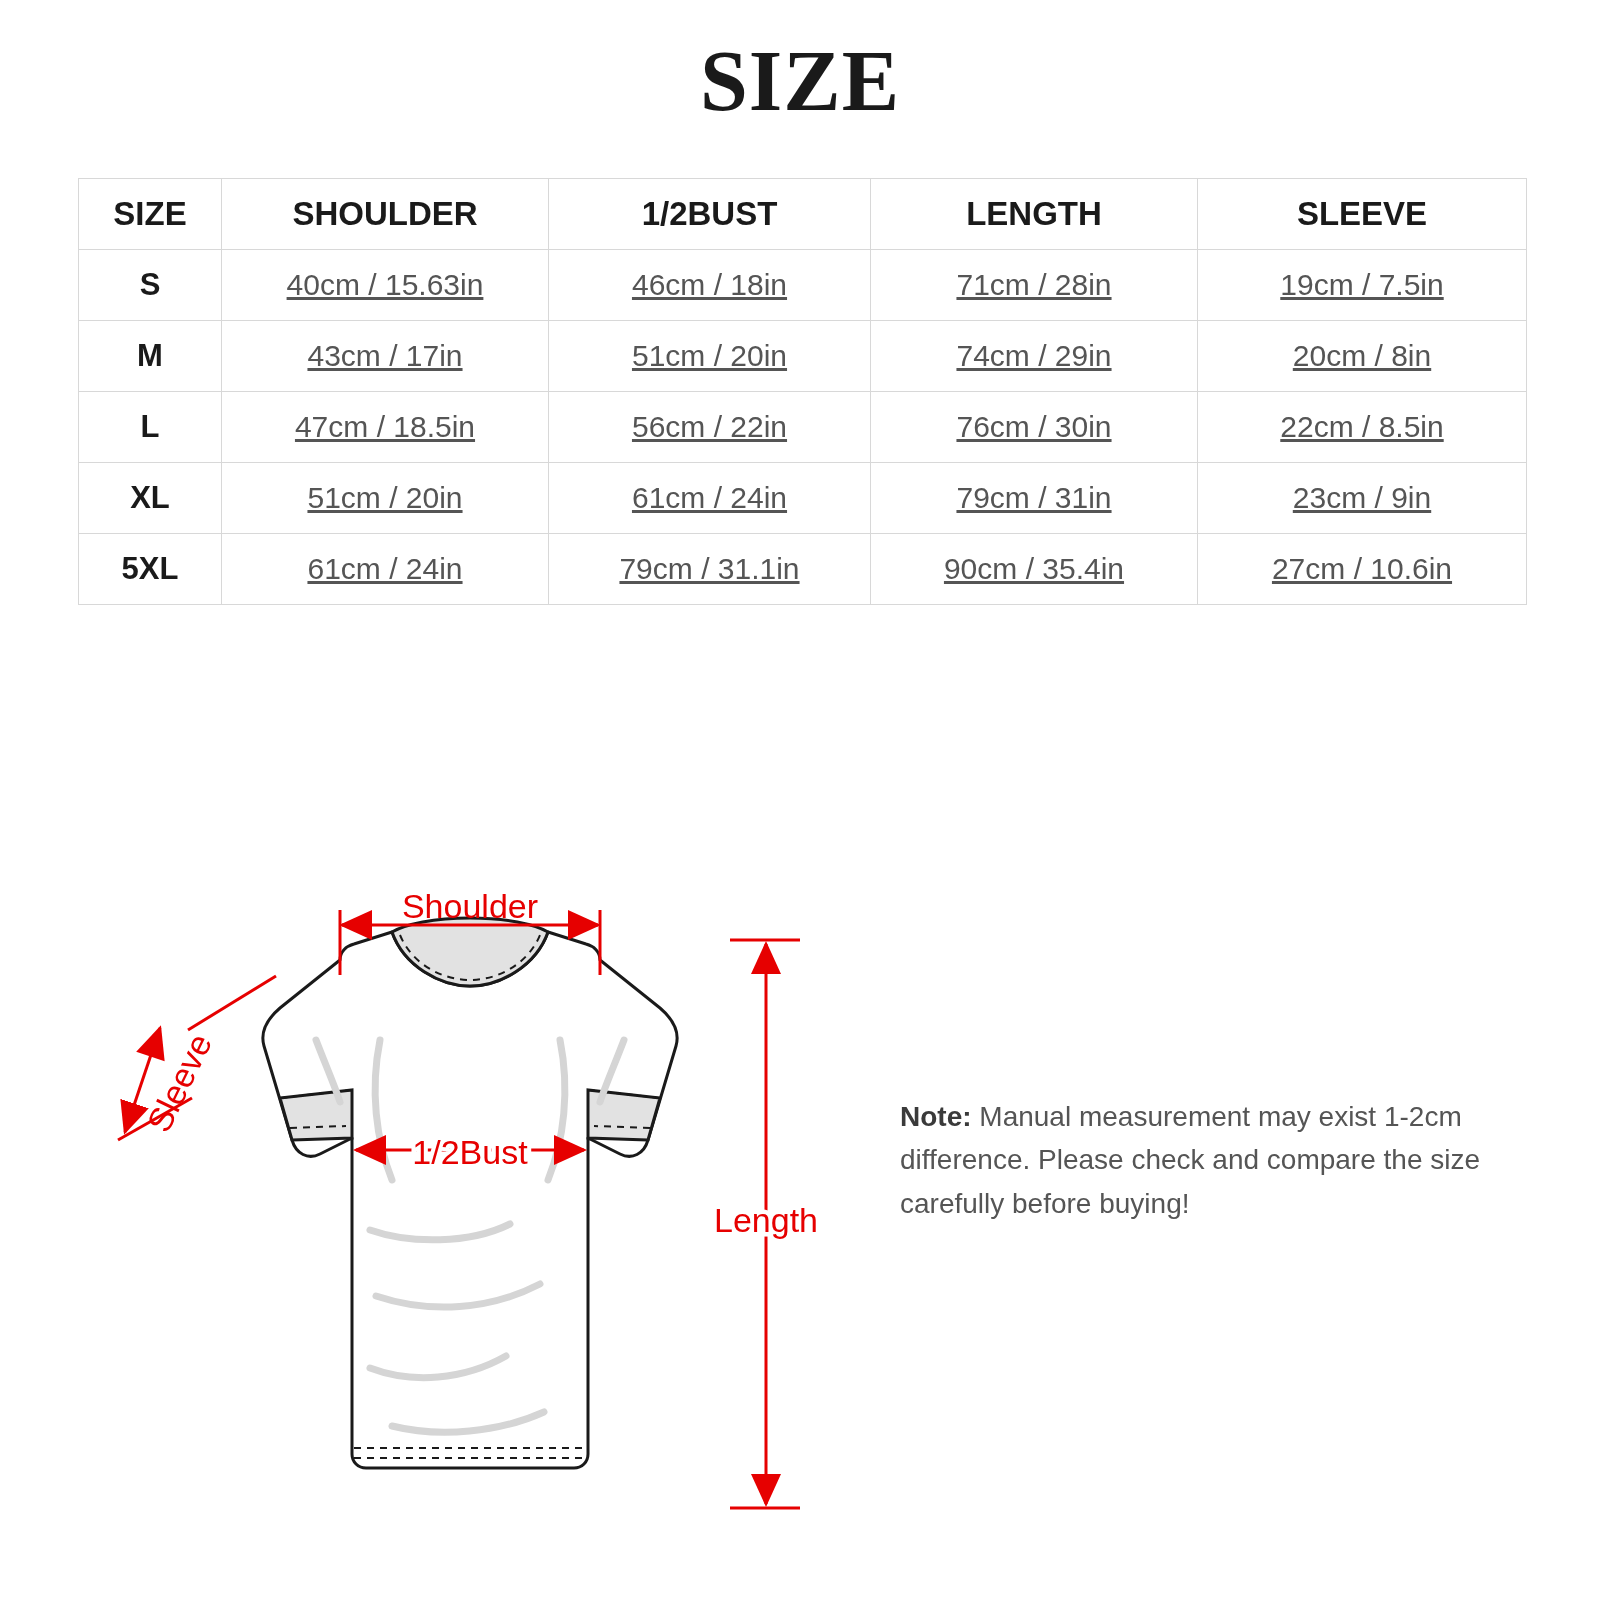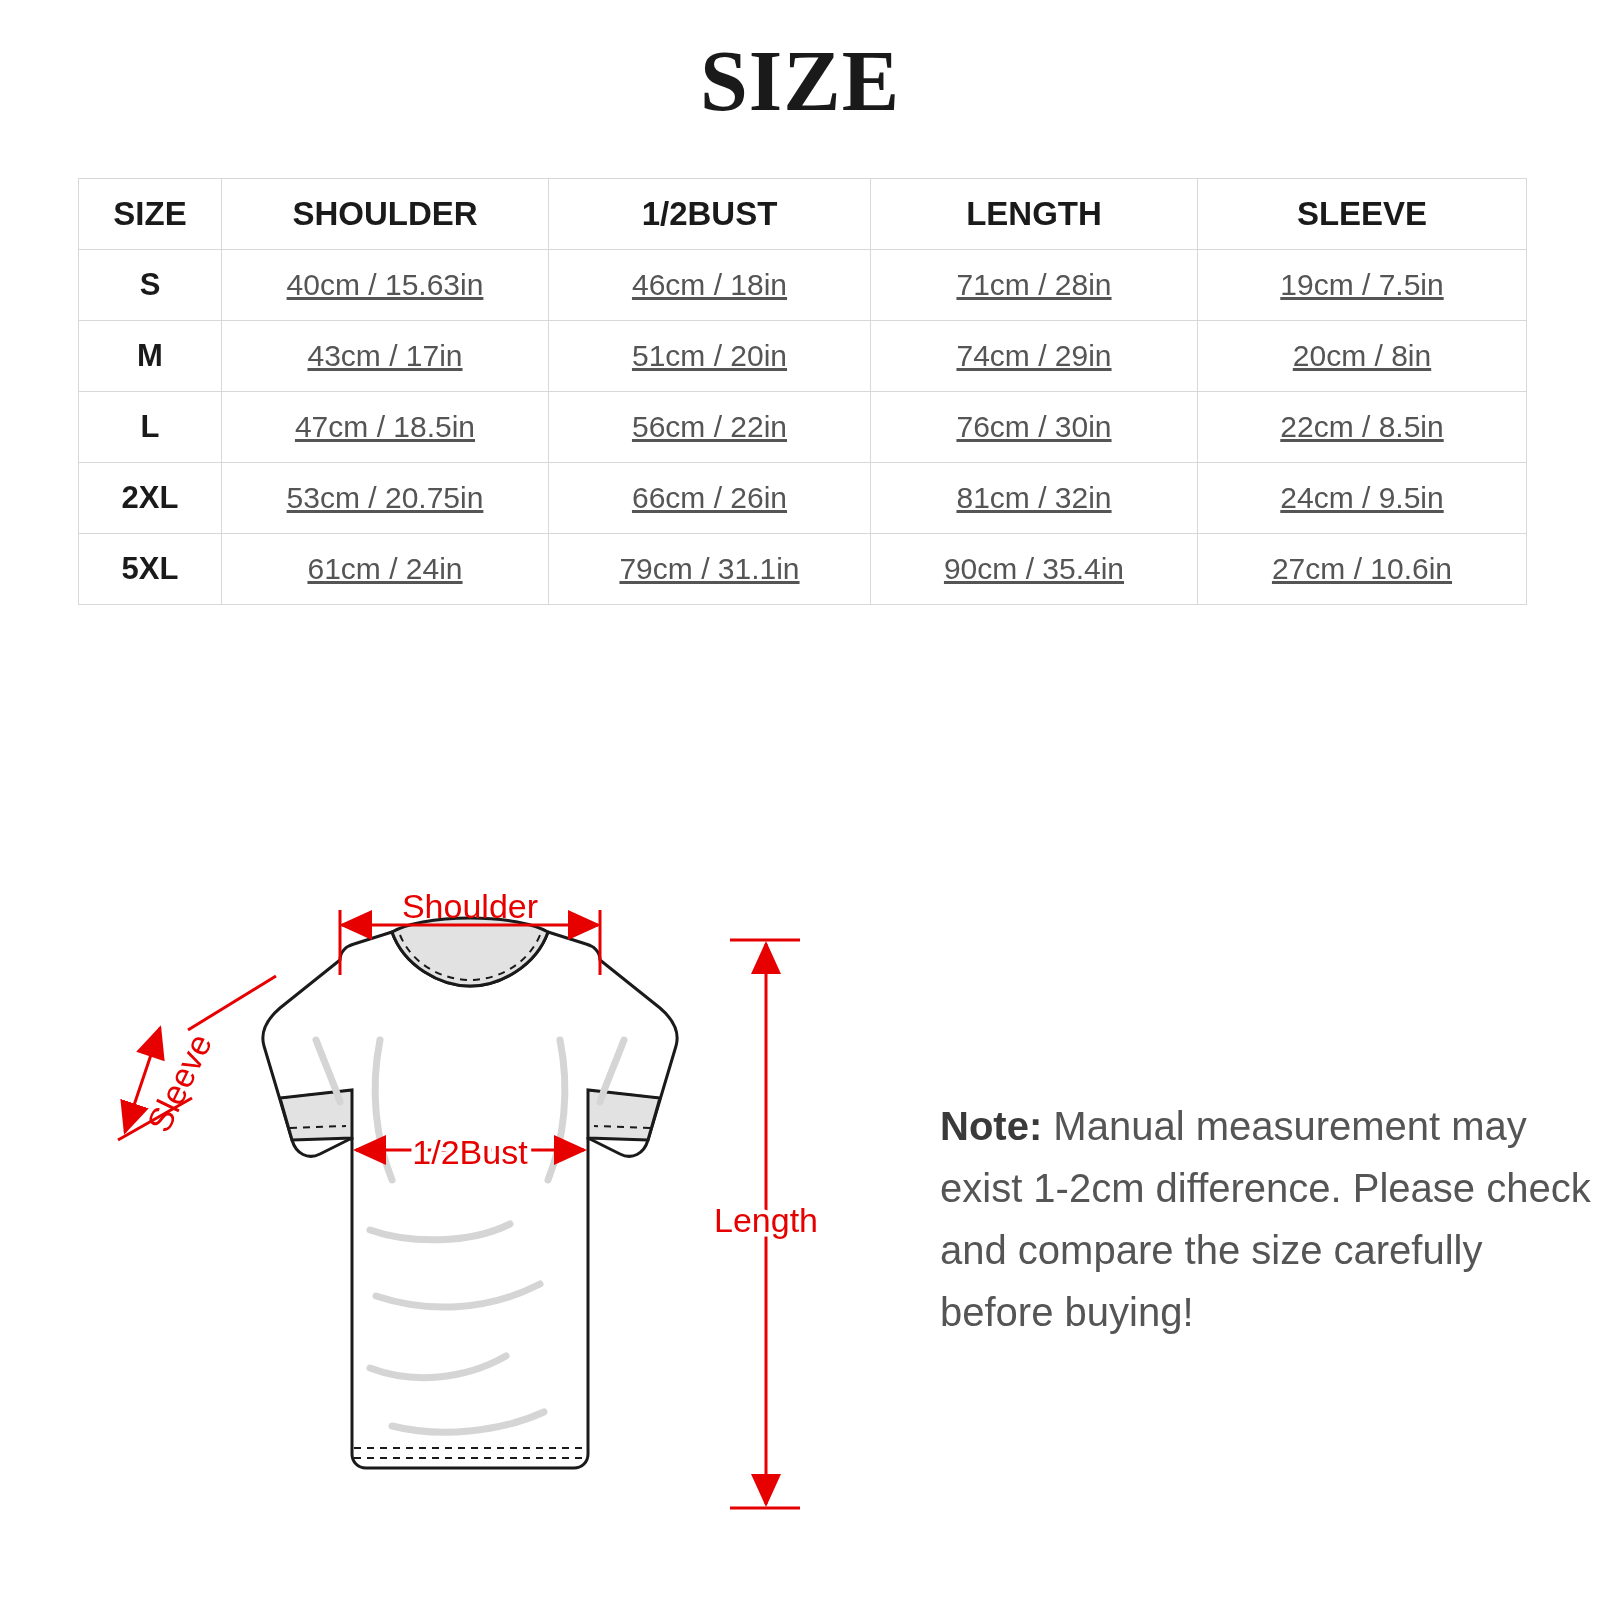--- a/index.html
+++ b/index.html
@@ -136,6 +136,13 @@
       <td class="val">56cm / 22in</td>
       <td class="val">76cm / 30in</td>
       <td class="val">22cm / 8.5in</td>
+    </tr>
+    <tr>
+      <td class="size-col">XL</td>
+      <td class="val">51cm / 20in</td>
+      <td class="val">61cm / 24in</td>
+      <td class="val">79cm / 31in</td>
+      <td class="val">23cm / 9in</td>
     </tr>
     <tr>
       <td class="size-col">2XL</td>

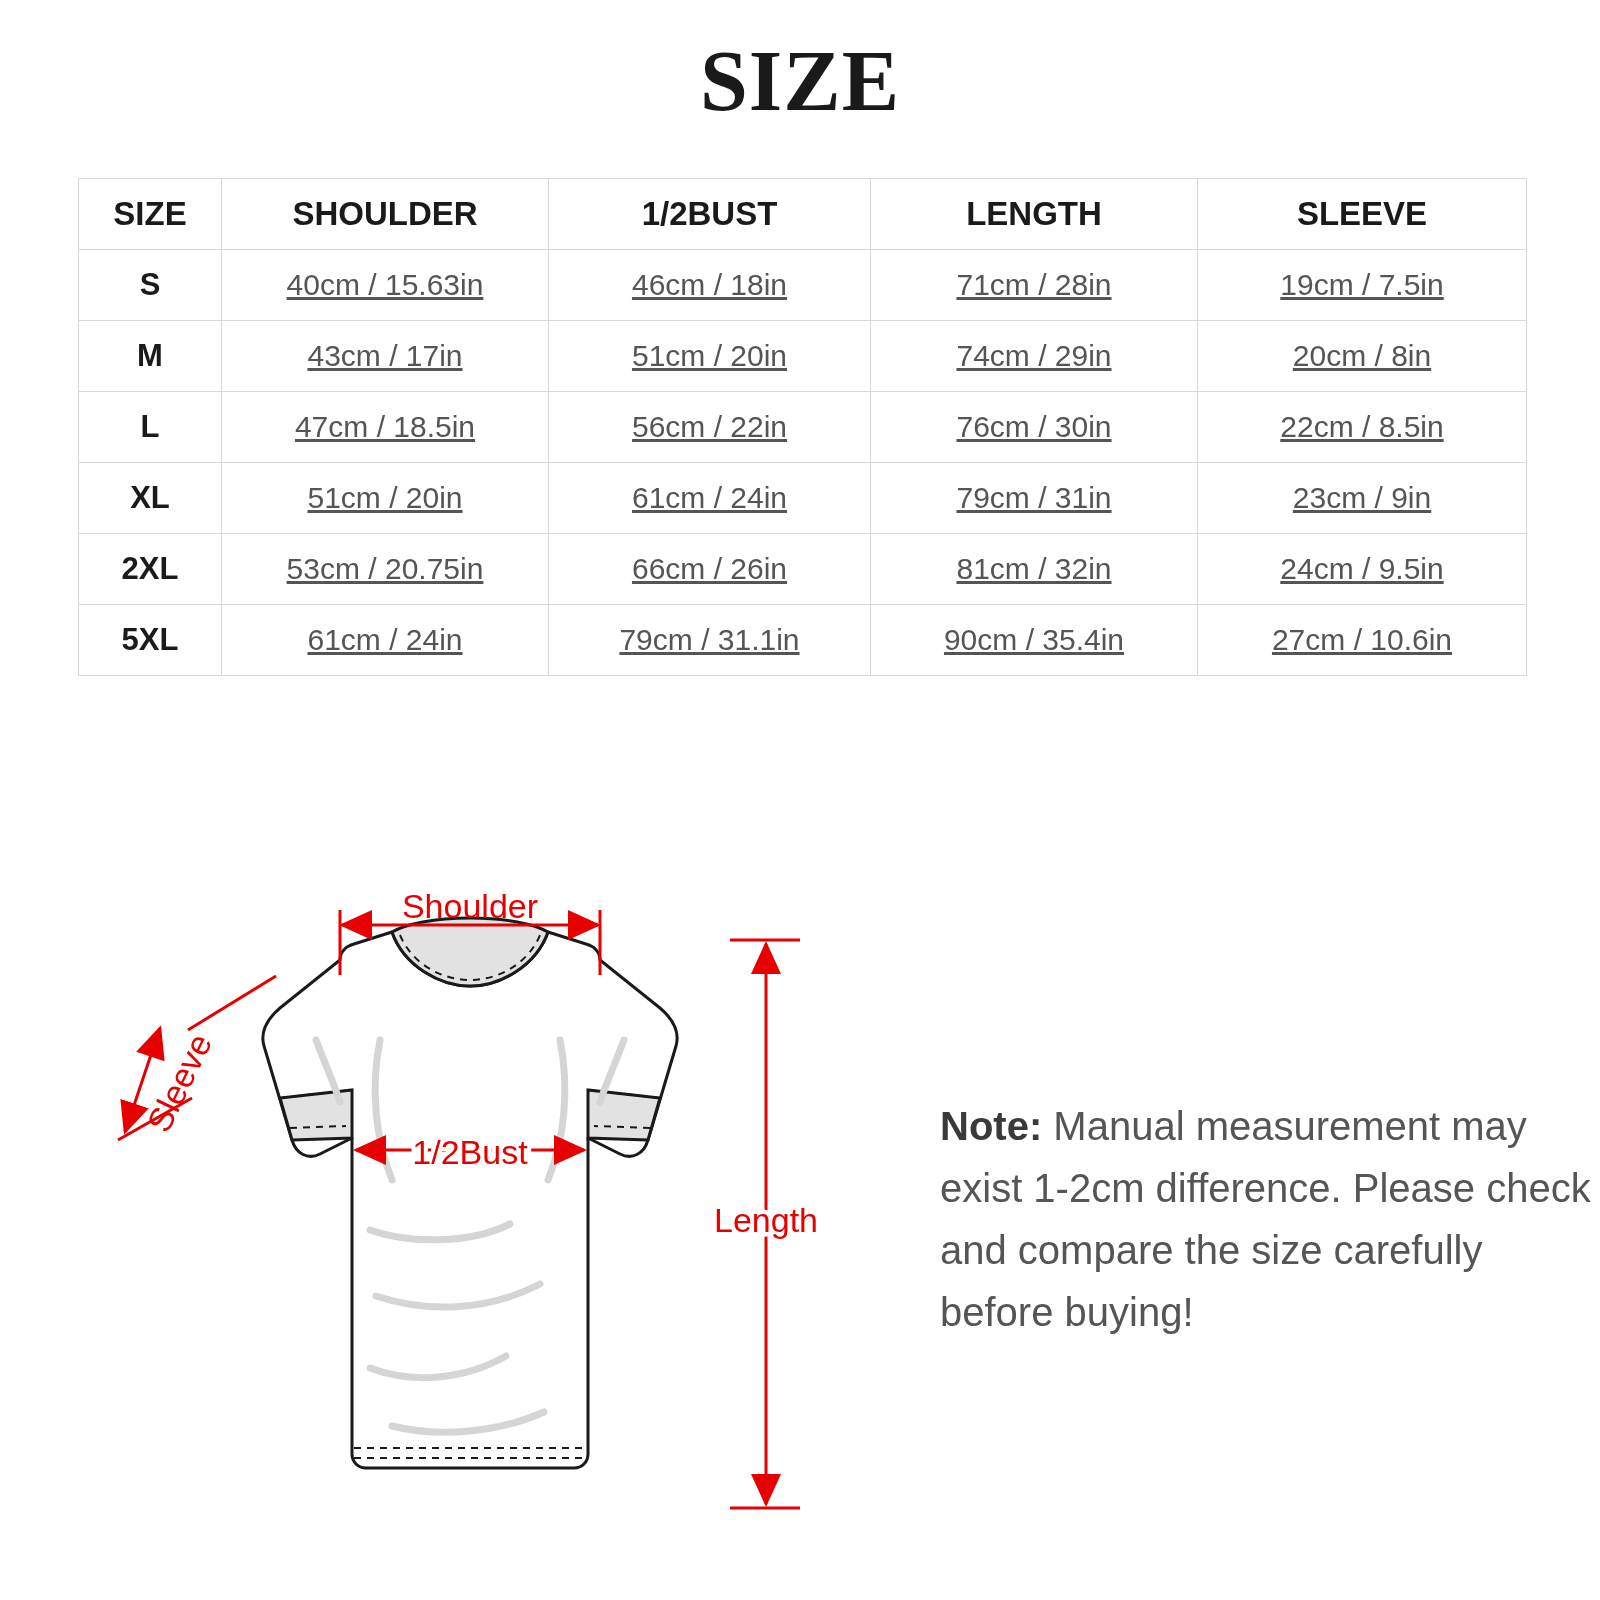--- a/index.html
+++ b/index.html
@@ -143,13 +143,6 @@
       <td class="val">61cm / 24in</td>
       <td class="val">79cm / 31in</td>
       <td class="val">23cm / 9in</td>
-    </tr>
-    <tr>
-      <td class="size-col">2XL</td>
-      <td class="val">53cm / 20.75in</td>
-      <td class="val">66cm / 26in</td>
-      <td class="val">81cm / 32in</td>
-      <td class="val">24cm / 9.5in</td>
     </tr>
     <tr>
       <td class="size-col">5XL</td>

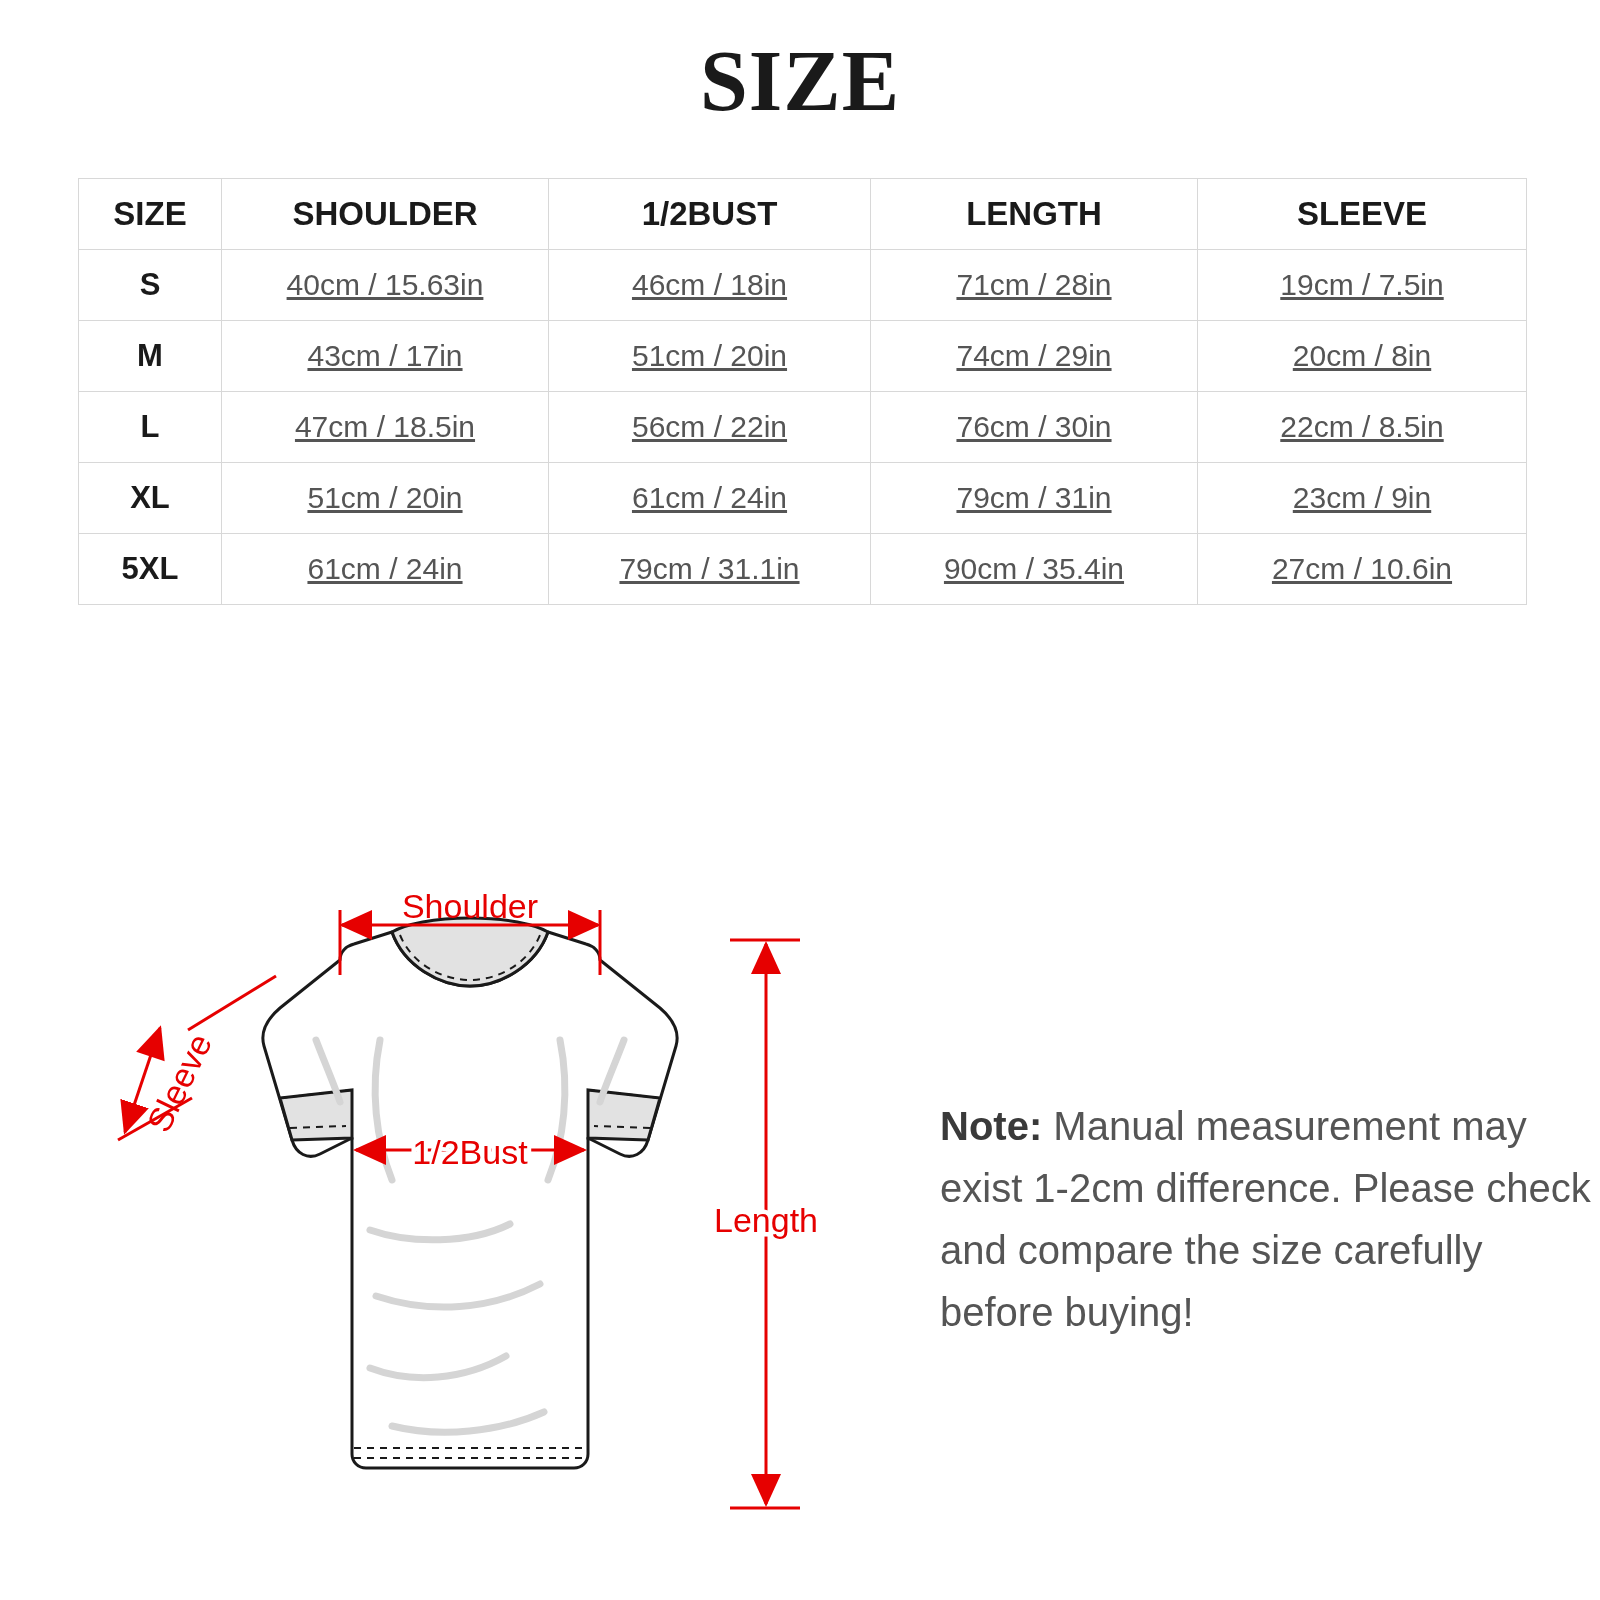--- a/index.html
+++ b/index.html
@@ -82,9 +82,9 @@
   .note {
     position: absolute;
     top: 1095px;
-    left: 940px;
+    left: 900px;
     width: 660px;
-    font-size: 40px;
+    font-size: 28px;
     line-height: 1.55;
     color: #555555;
   }

